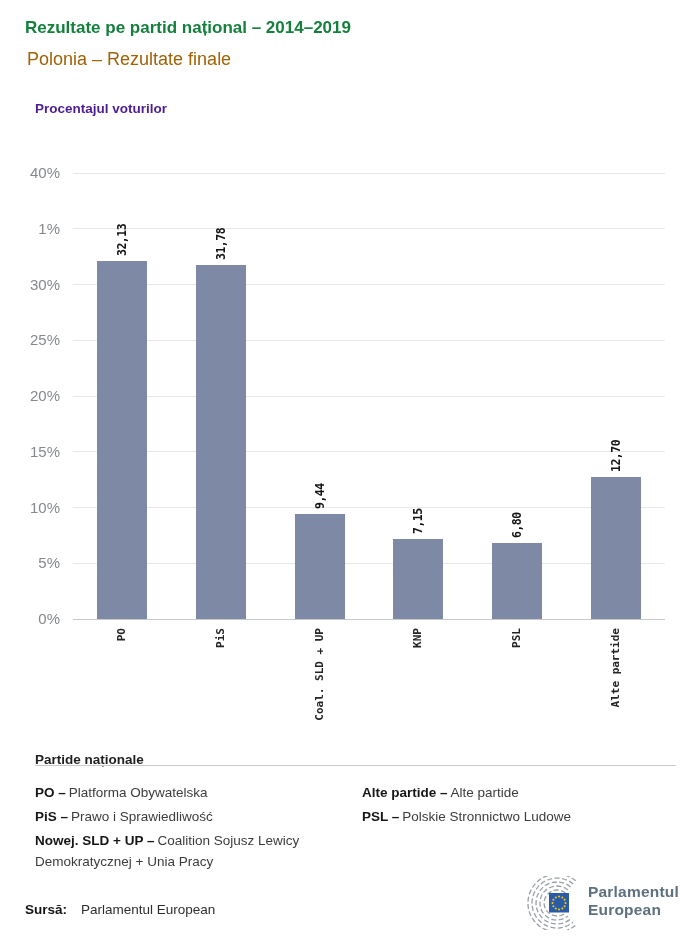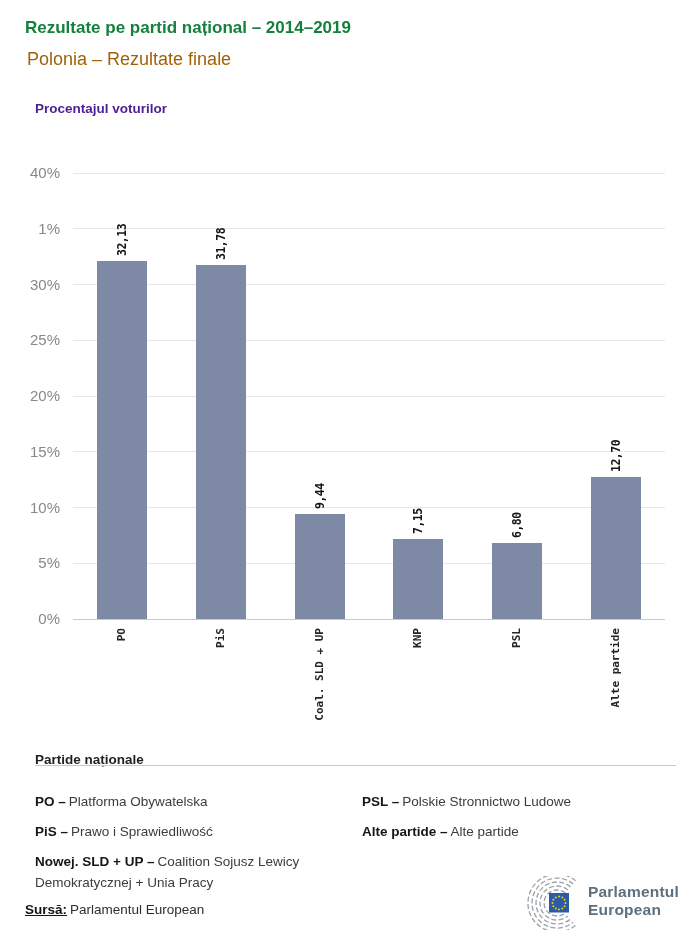--- a/index.html
+++ b/index.html
@@ -36,7 +36,7 @@
   .legend-cols{left:35px;top:782px;width:641px;display:flex;}
   .legend-col-left{width:327px;}
   .legend-col-right{flex:1;}
-  .legend-item{font-size:13.5px;line-height:21px;color:#3c3c3c;margin-bottom:3px;margin-top:9px;}
+  .legend-item{font-size:13.5px;line-height:21px;color:#3c3c3c;margin-bottom:3px;}
   .legend-item .k{font-weight:bold;color:#161616;margin-right:3px;}
 
   

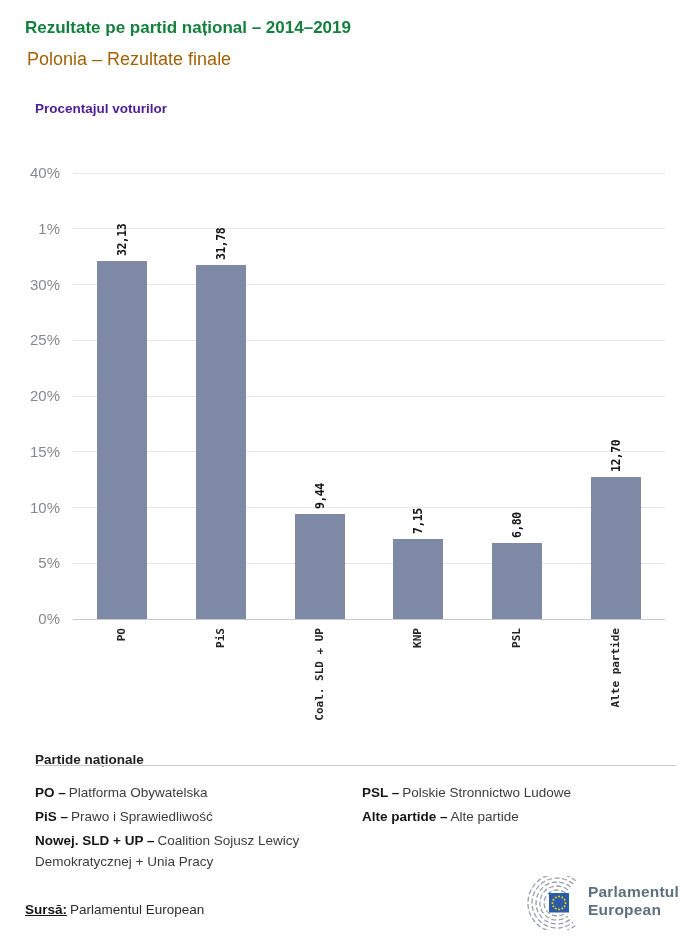--- a/index.html
+++ b/index.html
@@ -103,8 +103,8 @@
     <div class="legend-item"><span class="k">Nowej. SLD + UP –</span><span>Coalition Sojusz Lewicy Demokratycznej + Unia Pracy</span></div>
   </div>
   <div class="legend-col-right">
+    <div class="legend-item"><span class="k">Alte partide –</span><span>Alte partide</span></div>
     <div class="legend-item"><span class="k">PSL –</span><span>Polskie Stronnictwo Ludowe</span></div>
-    <div class="legend-item"><span class="k">Alte partide –</span><span>Alte partide</span></div>
   </div>
 </div>
 

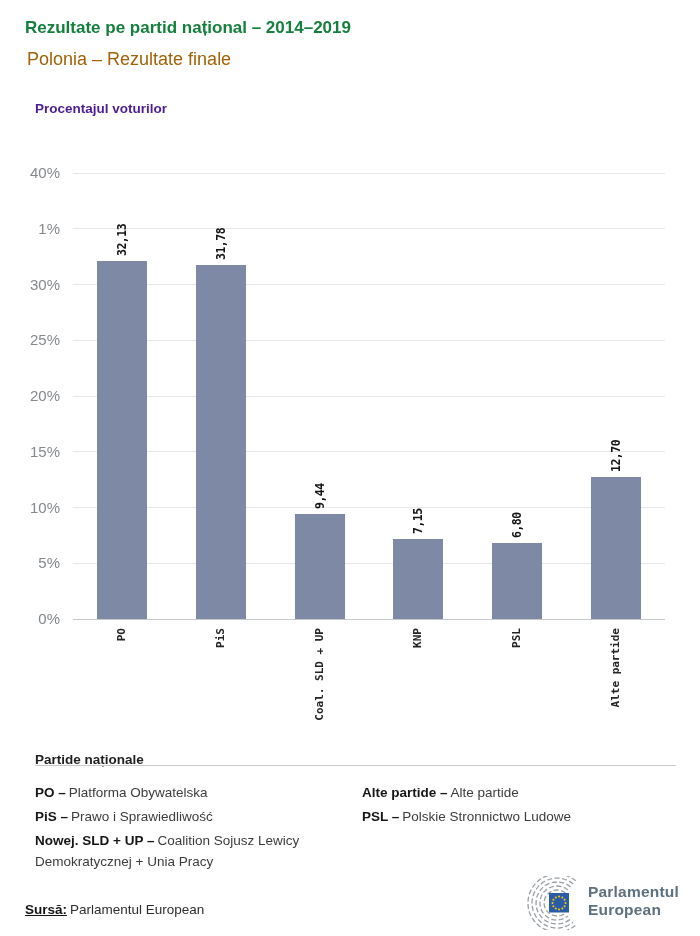--- a/index.html
+++ b/index.html
@@ -41,7 +41,7 @@
 
   
   .source{left:25px;top:902px;font-size:13.5px;color:#2e2e2e;}
-  .source .k{font-weight:bold;color:#141414;margin-right:3px;text-decoration:underline;}
+  .source .k{font-weight:bold;color:#141414;margin-right:14px;}
   .logo-mark{left:511px;top:876px;}
   .logo-text{left:588px;top:883px;font-size:15.5px;font-weight:bold;
              color:#5d707f;line-height:17.5px;letter-spacing:0.2px;}

